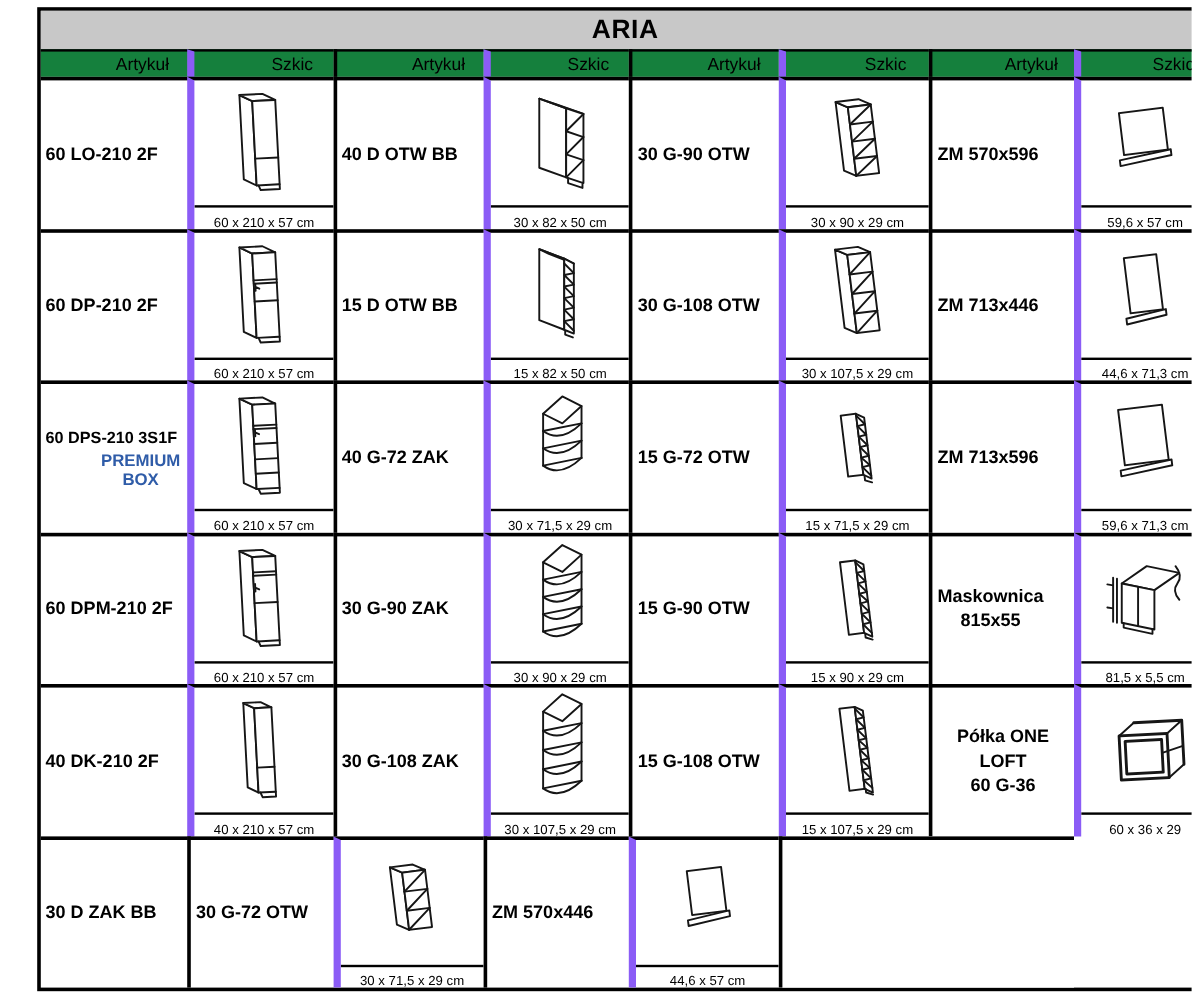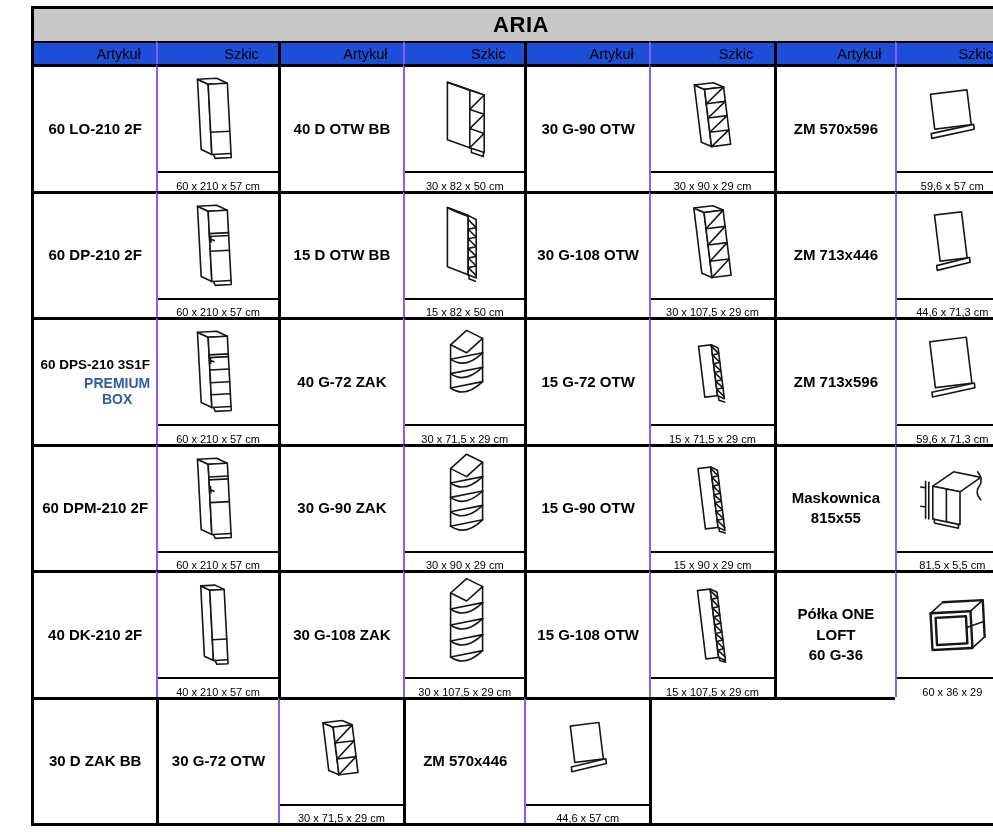--- a/index.html
+++ b/index.html
@@ -10,7 +10,7 @@
   .cell{box-sizing:border-box;overflow:hidden;}
   .title-row{grid-column:1/-1;background:#c8c8c8;display:flex;align-items:center;justify-content:center;
     font-size:22px;font-weight:700;letter-spacing:.5px;}
-  .hdr{background:#1d4ed8;border-top:2px solid #000;display:flex;align-items:center;justify-content:center;
+  .hdr{background:#15803d;border-top:2px solid #000;display:flex;align-items:center;justify-content:center;
     font-size:14.5px;padding-left:47px;}
   .btop{border-top:3px solid #000;}
   .vthin{border-left:2px solid #8b5cf6;}

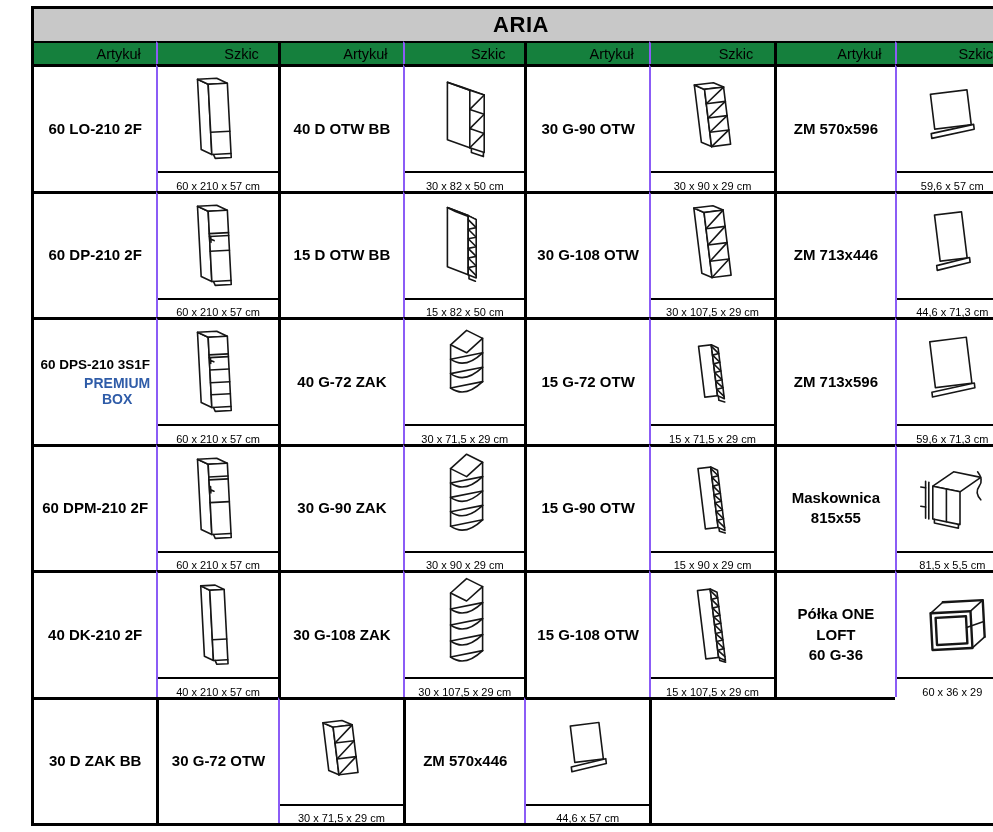--- a/index.html
+++ b/index.html
@@ -13,7 +13,7 @@
   .hdr{background:#15803d;border-top:2px solid #000;display:flex;align-items:center;justify-content:center;
     font-size:14.5px;padding-left:47px;}
   .btop{border-top:3px solid #000;}
-  .vthin{border-left:2px solid #8b5cf6;}
+  .vthin{border-left:6px solid #8b5cf6;}
   .vthick{border-left:3px solid #000;}
   .art{display:flex;flex-direction:column;align-items:center;justify-content:center;text-align:center;padding:4px;}
   .art-name{font-weight:700;font-size:15px;line-height:1.35;white-space:pre-line;}

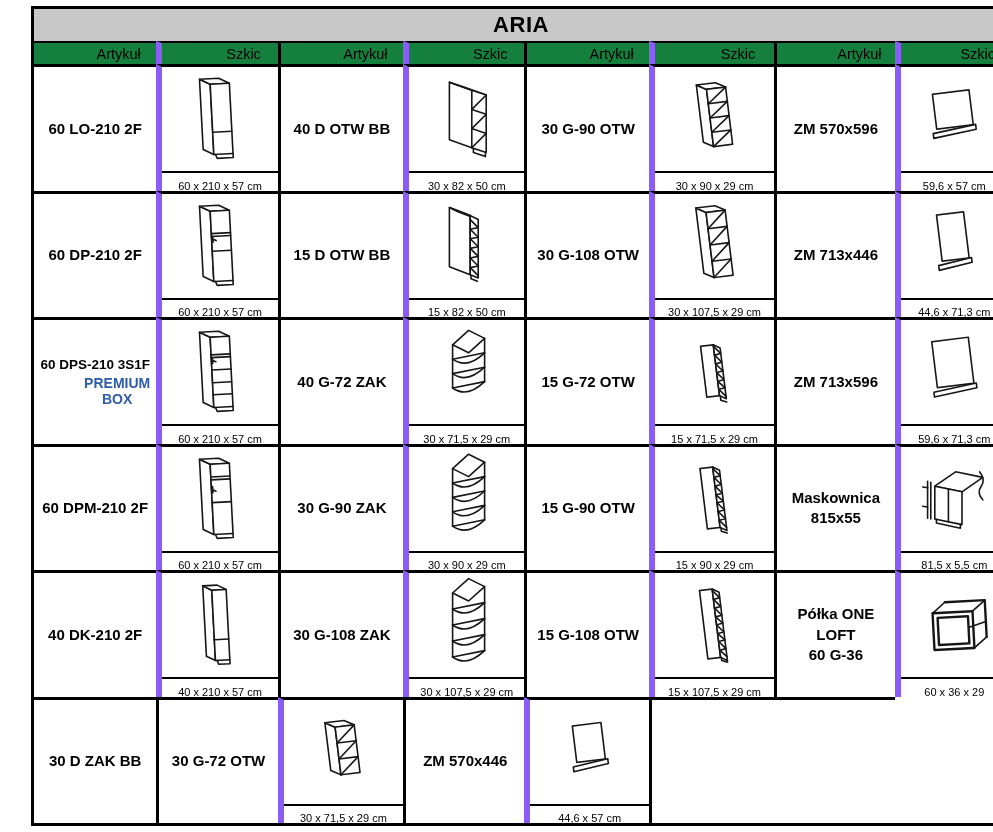--- a/index.html
+++ b/index.html
@@ -15,7 +15,7 @@
   .btop{border-top:3px solid #000;}
   .vthin{border-left:6px solid #8b5cf6;}
   .vthick{border-left:3px solid #000;}
-  .art{display:flex;flex-direction:column;align-items:center;justify-content:center;text-align:center;padding:4px;}
+  .art{display:flex;flex-direction:column;align-items:flex-start;justify-content:center;text-align:center;padding:4px;}
   .art-name{font-weight:700;font-size:15px;line-height:1.35;white-space:pre-line;}
   .art-sub{font-weight:700;font-size:15px;color:#2f5ca8;margin-top:1px;}
   .art-sub:empty{display:none;}

